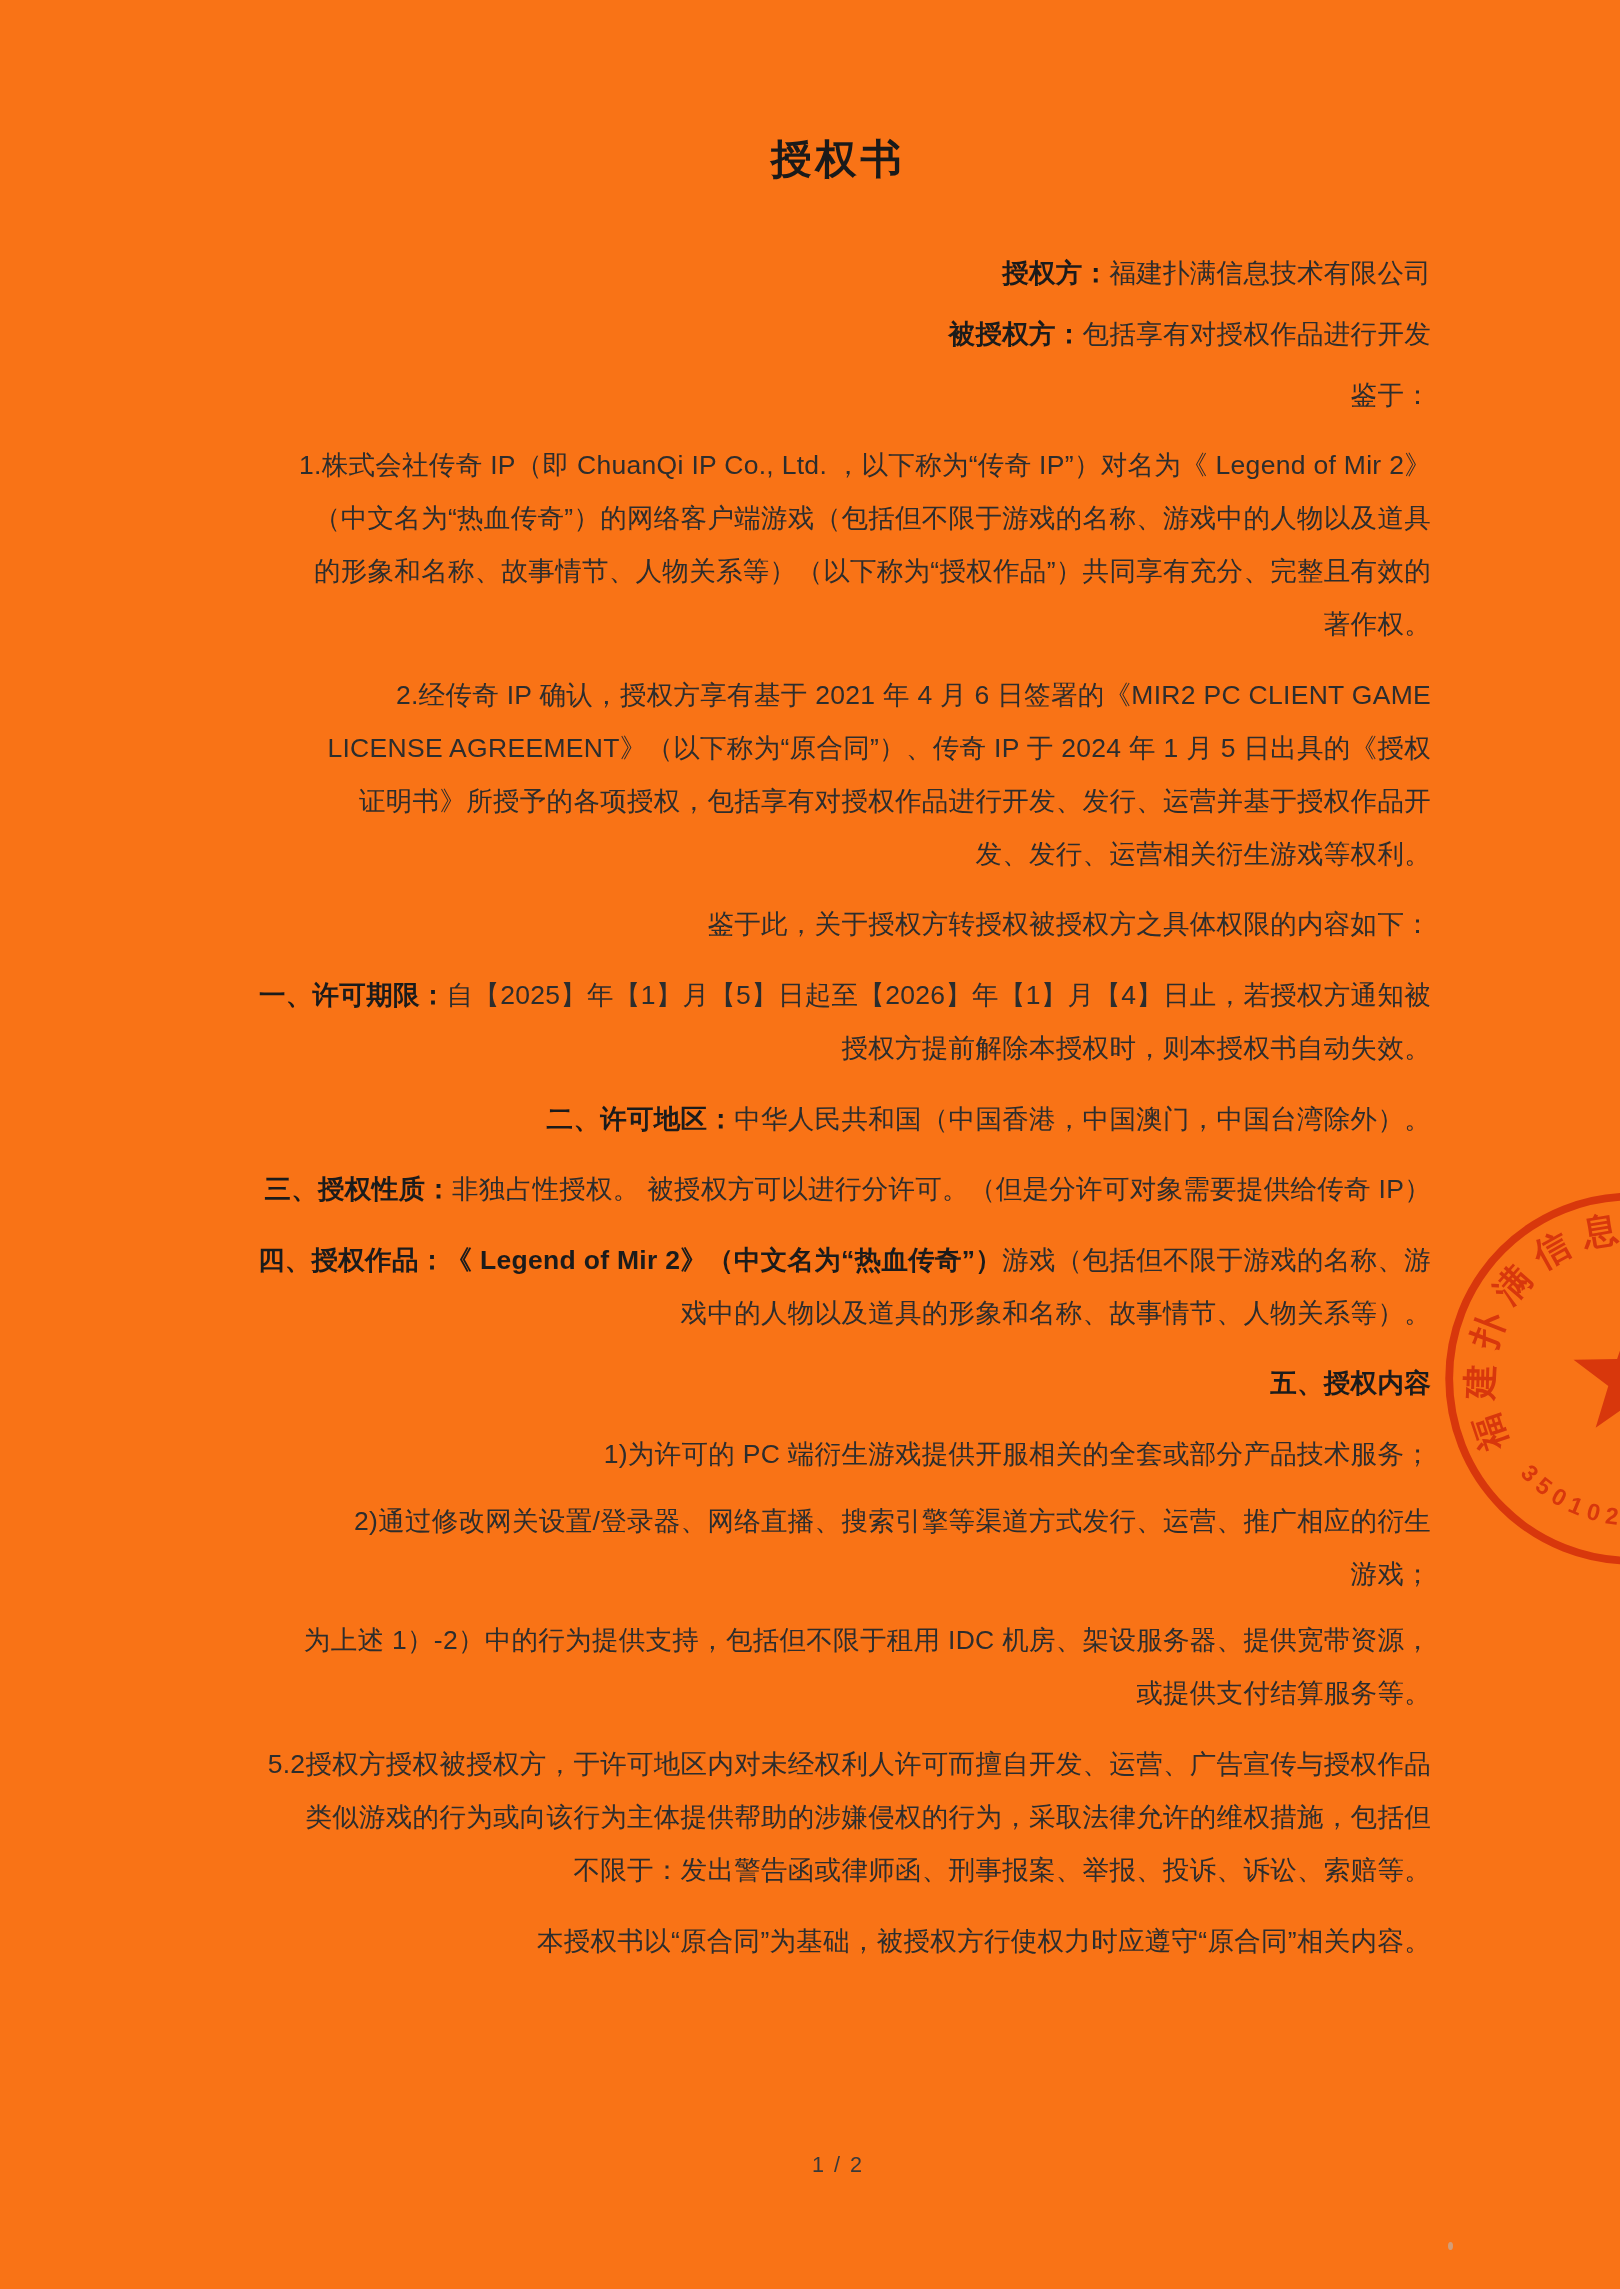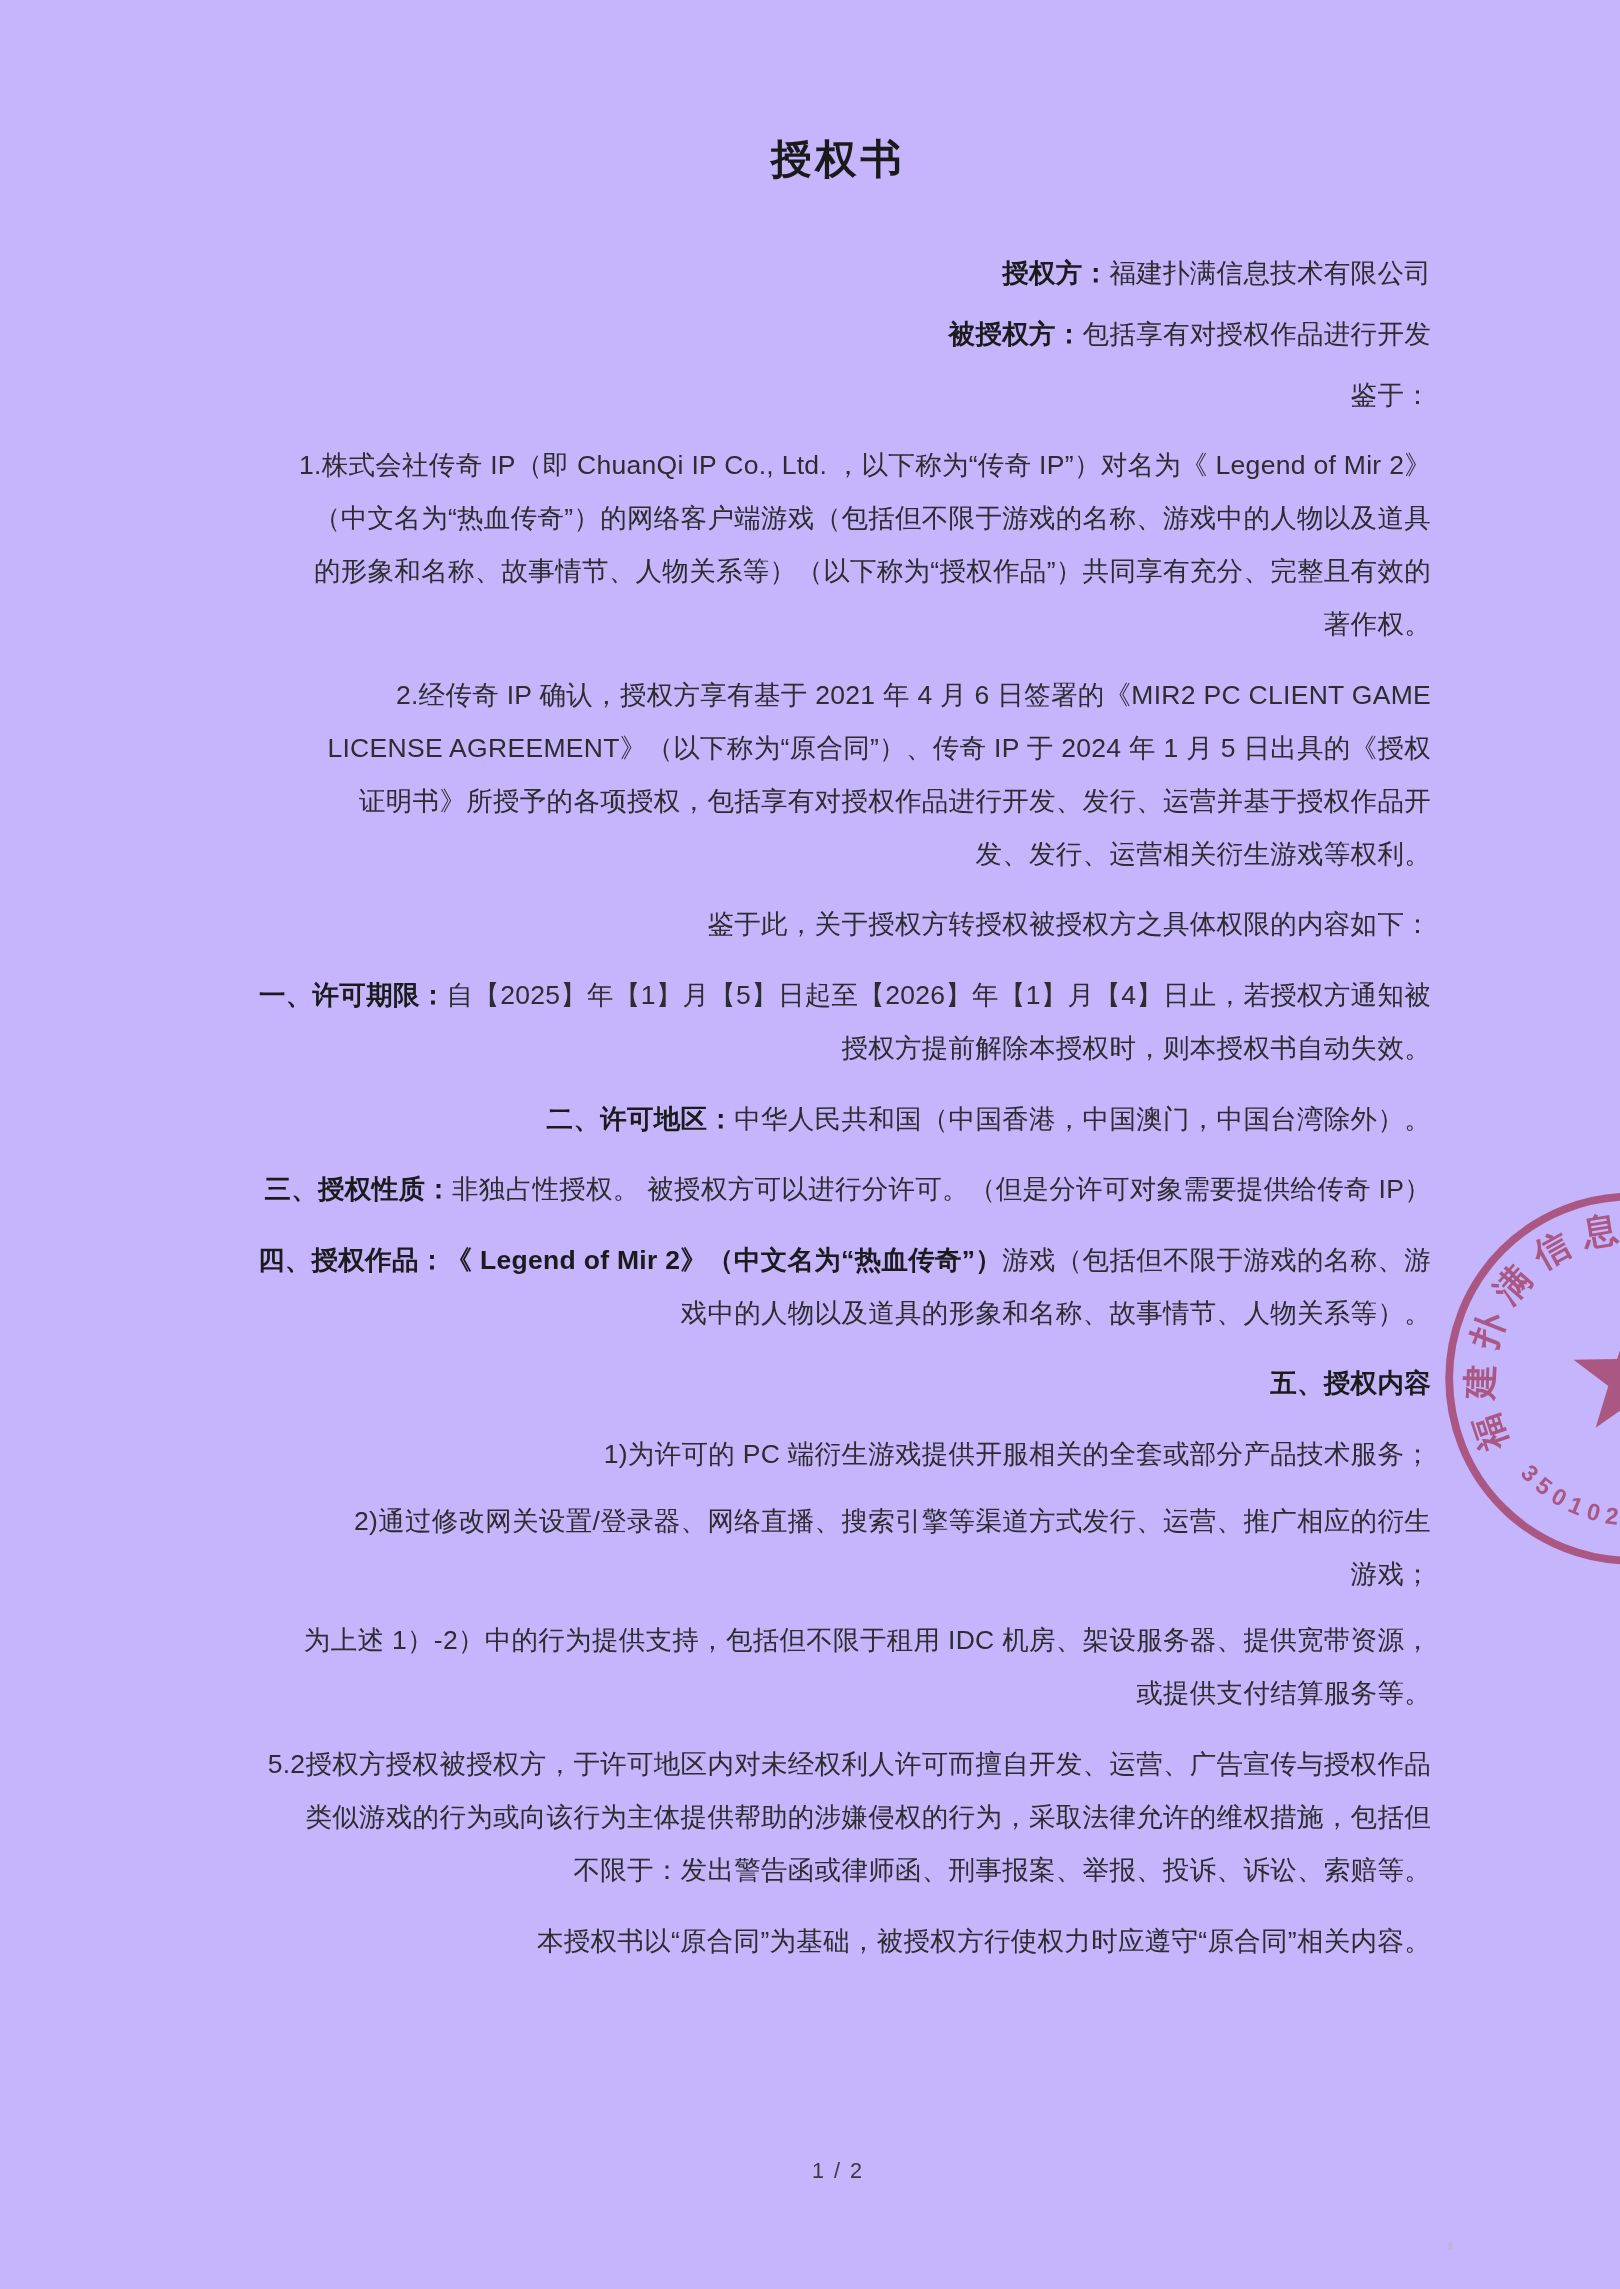--- a/index.html
+++ b/index.html
@@ -6,7 +6,7 @@
   .page{
     position:relative;
     width:1620px;height:2290px;
-    background:#c4b5fd;
+    background:#f97316;
     overflow:hidden;
     color:#2d2d2d;
     font-family:"Liberation Sans","DejaVu Sans",sans-serif;

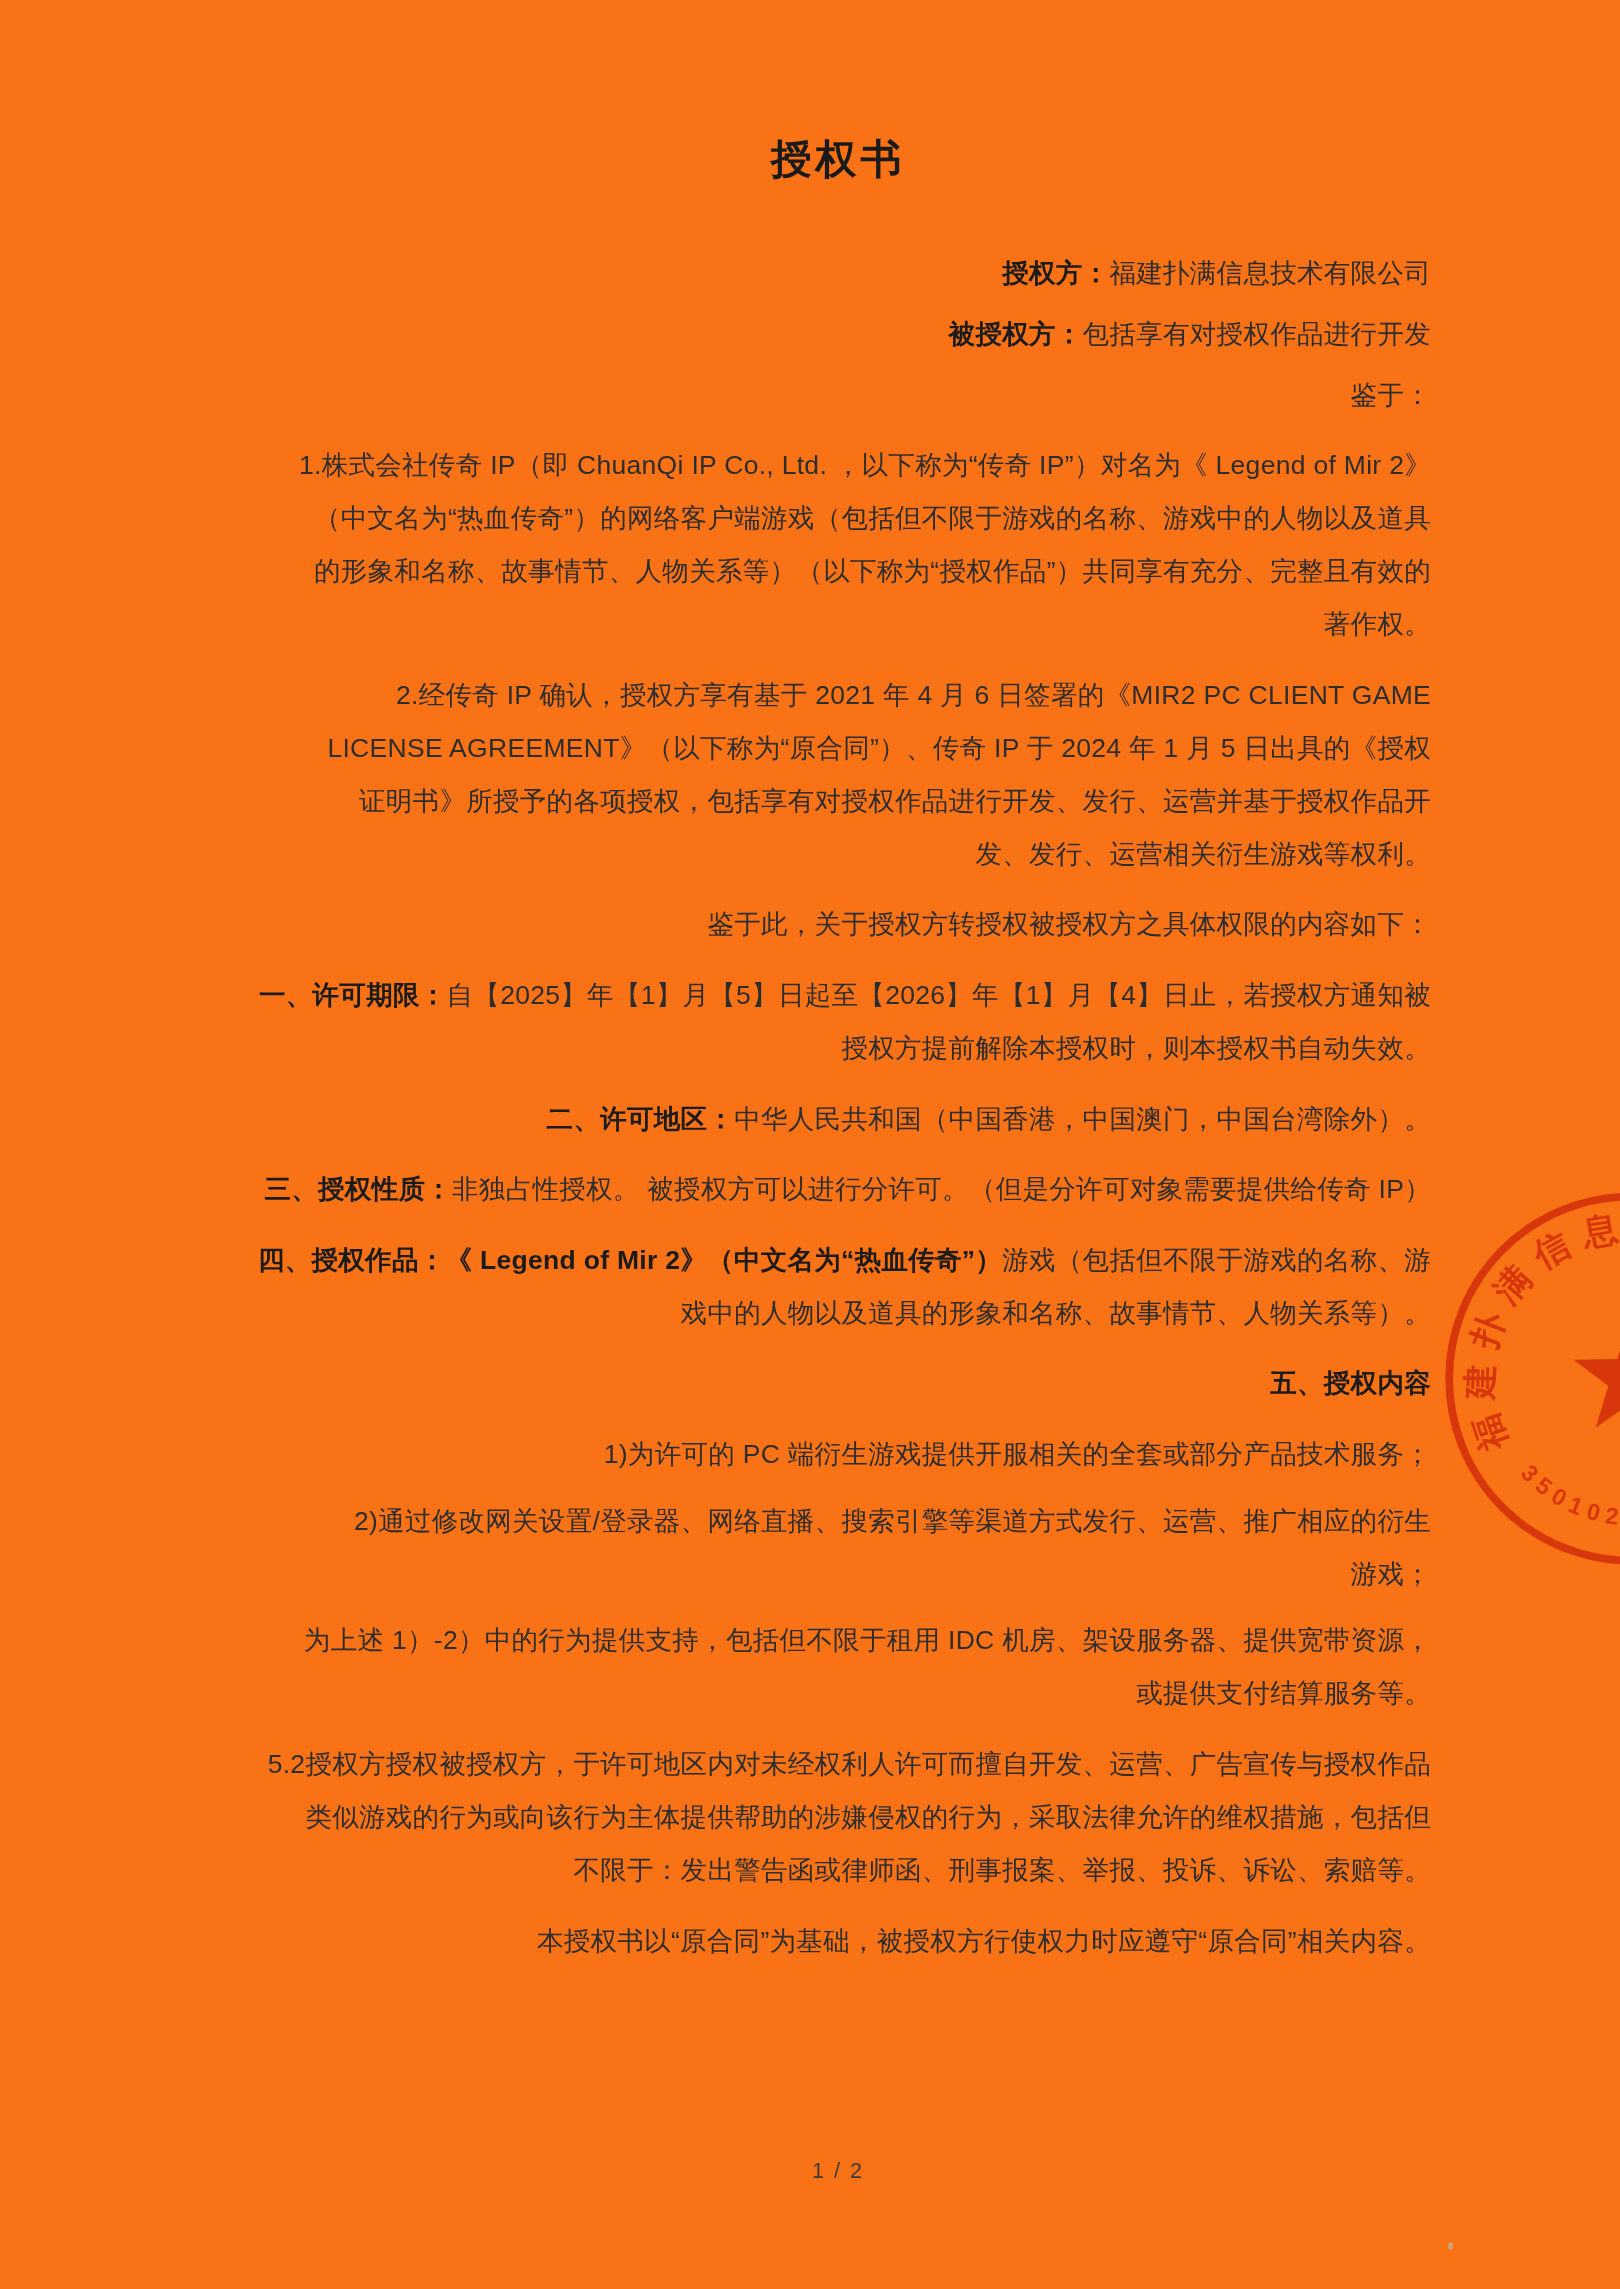--- a/index.html
+++ b/index.html
@@ -33,7 +33,7 @@
   .support{margin-left:48px;}
   .closing{margin-left:22px;margin-bottom:0;}
   .footer{
-    position:absolute;left:245px;width:1186px;bottom:106px;
+    position:absolute;left:245px;width:1186px;bottom:112px;
     text-align:center;font-size:21.6px;color:#3a3a3a;letter-spacing:2px;
   }
   .stamp{

